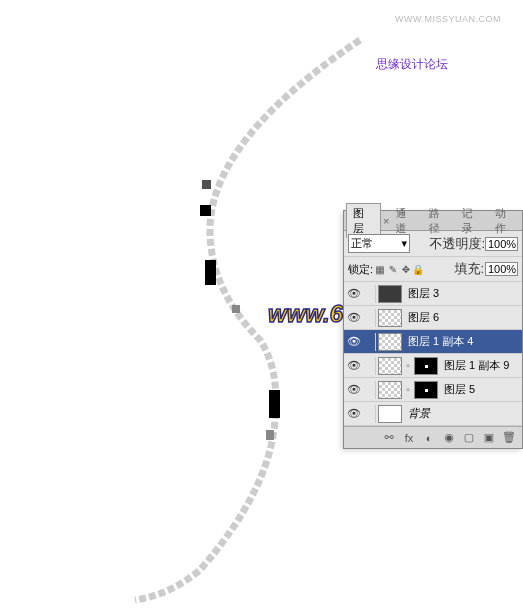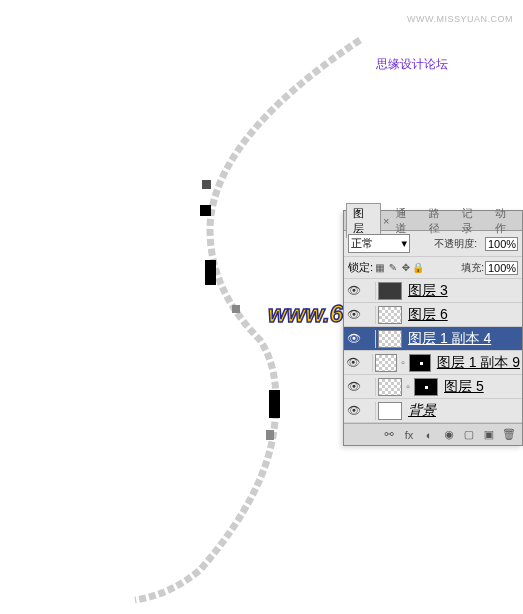--- a/index.html
+++ b/index.html
@@ -22,7 +22,7 @@
     .header-url {
       position: absolute;
       top: 14px;
-      left: 407px;
+      left: 395px;
       font-size: 9px;
       color: #bbb;
       letter-spacing: 0.5px;

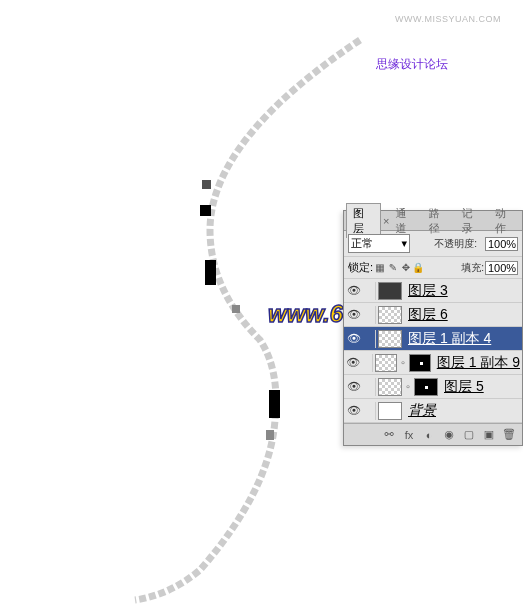--- a/index.html
+++ b/index.html
@@ -82,7 +82,7 @@
       display: flex;
       align-items: center;
       padding: 3px 4px;
-      gap: 8px;
+      gap: 0;
       border-bottom: 1px solid #ccc;
     }
     .blend-select {

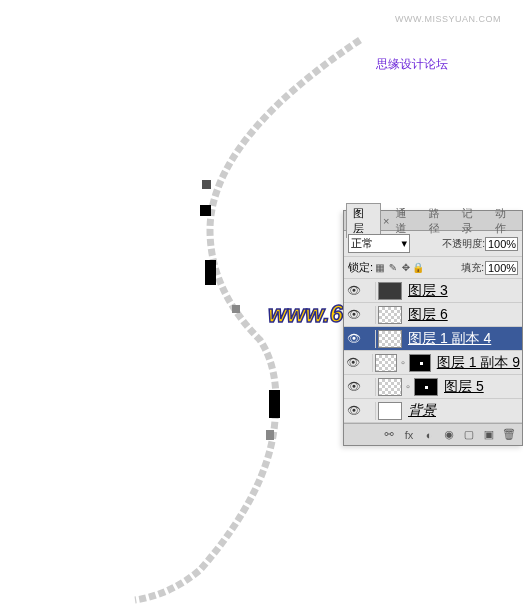--- a/index.html
+++ b/index.html
@@ -95,7 +95,7 @@
       align-items: center;
       justify-content: space-between;
     }
-    .opacity-label { font-size: 10px; color: #333; margin-left: auto; }
+    .opacity-label { font-size: 13px; color: #333; margin-left: auto; }
     .opacity-val {
       border: 1px solid #888;
       background: #fff;

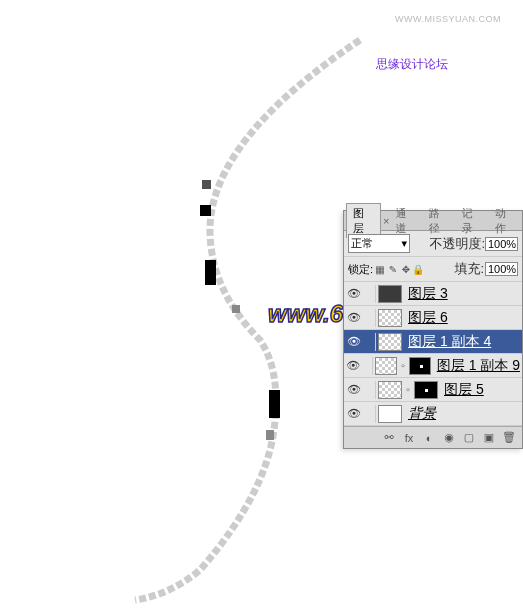--- a/index.html
+++ b/index.html
@@ -184,10 +184,9 @@
       text-align: center;
     }
     .layer-name {
-      font-size: 14px;
+      font-size: 11px;
       padding-left: 4px;
       white-space: nowrap;
-      text-decoration: underline;
     }
     .layer-row.selected .layer-name { color: #fff; }
     .layer-row.bg .layer-name { font-style: italic; }

